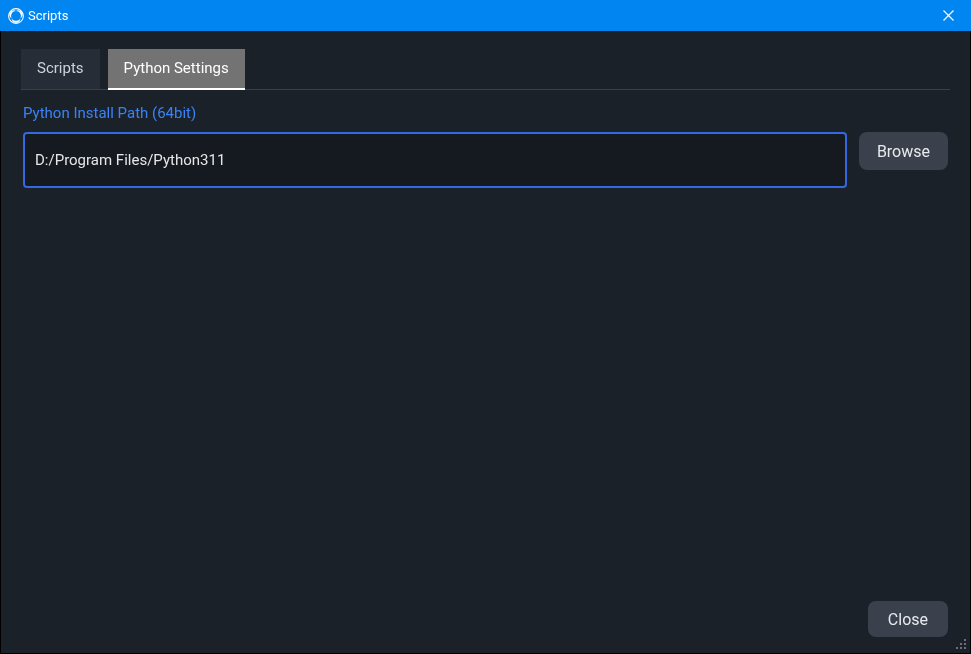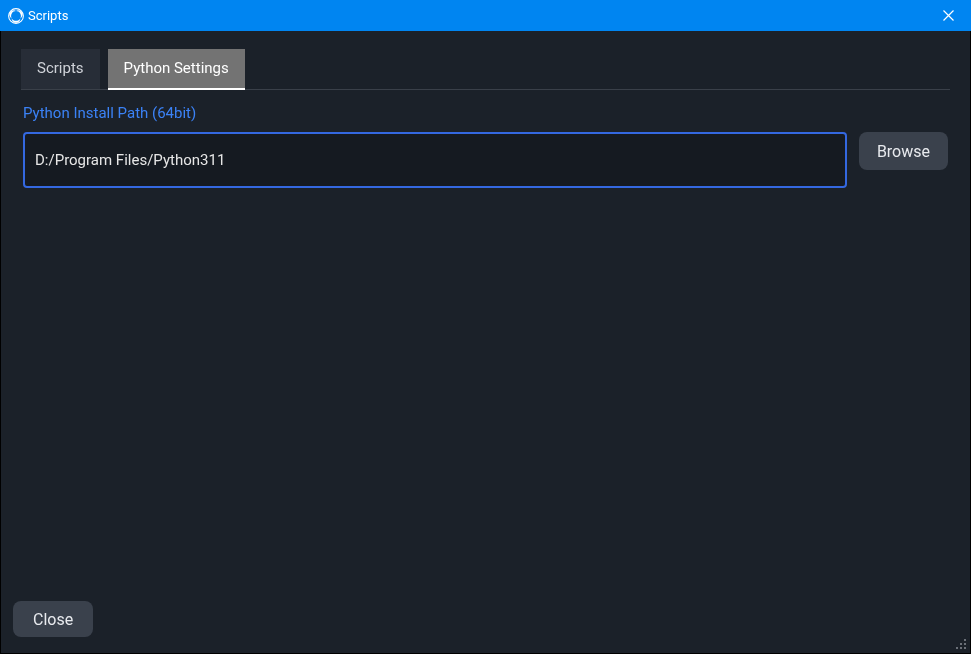--- a/index.html
+++ b/index.html
@@ -102,6 +102,7 @@
     .footer {
       padding: 12px 22px 16px 12px;
       display: flex;
+      justify-content: flex-end;
     }
     .footer .btn { height: 36px; padding: 0 20px; }
     .resize-grip {

